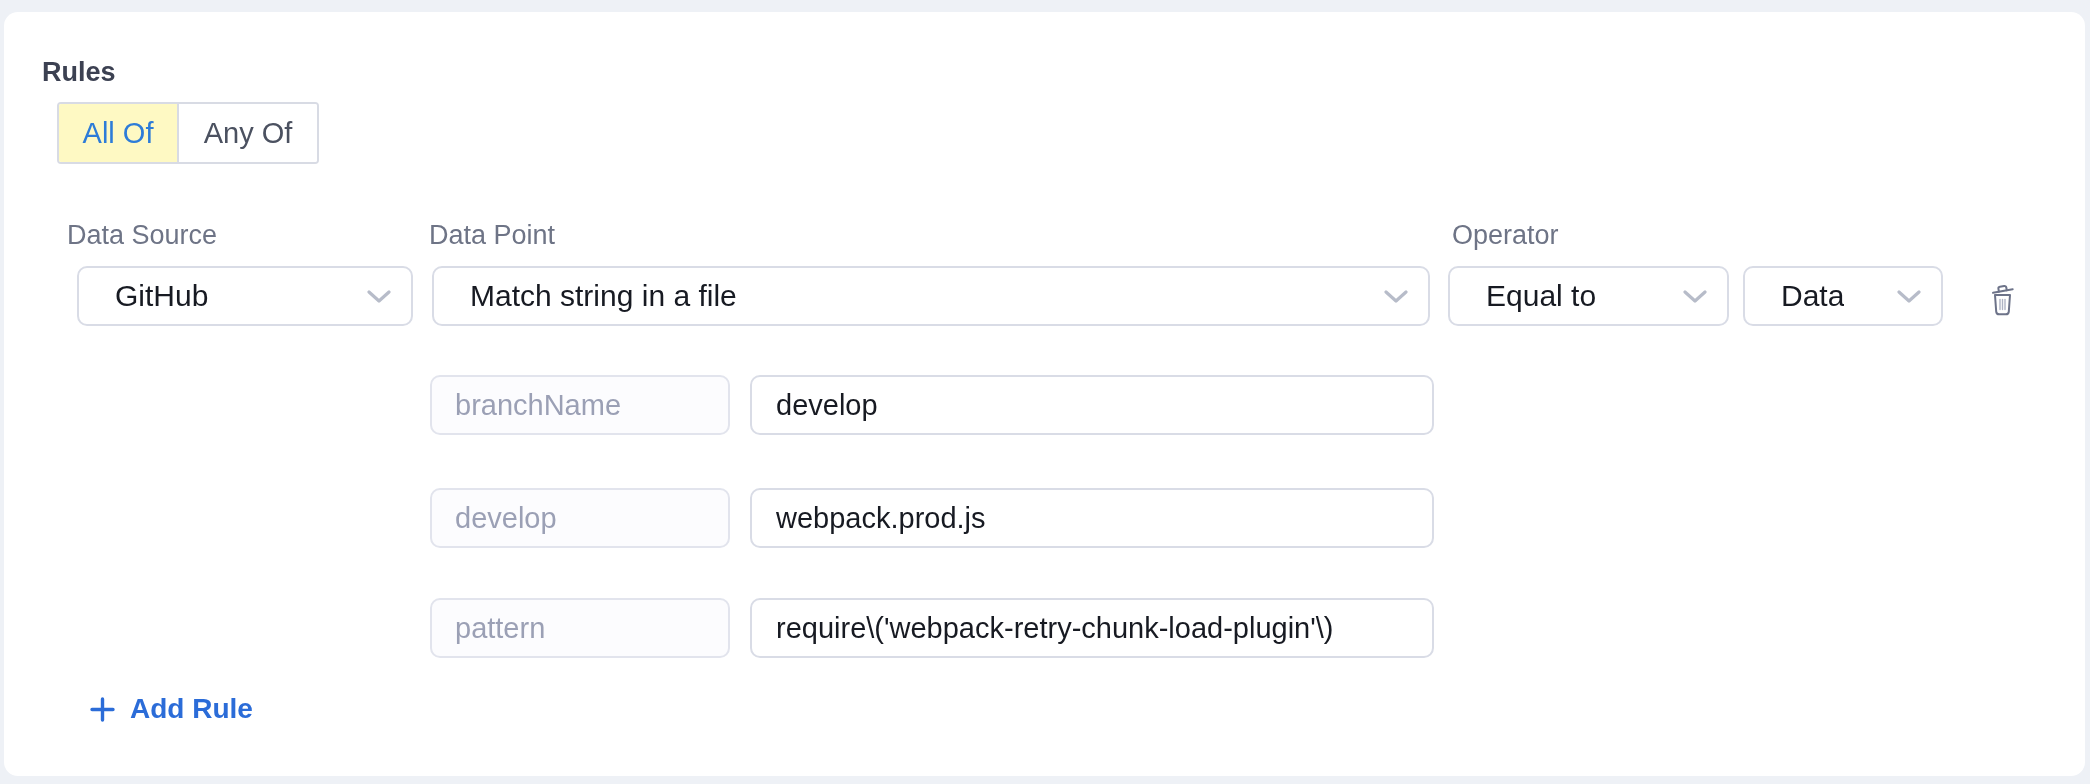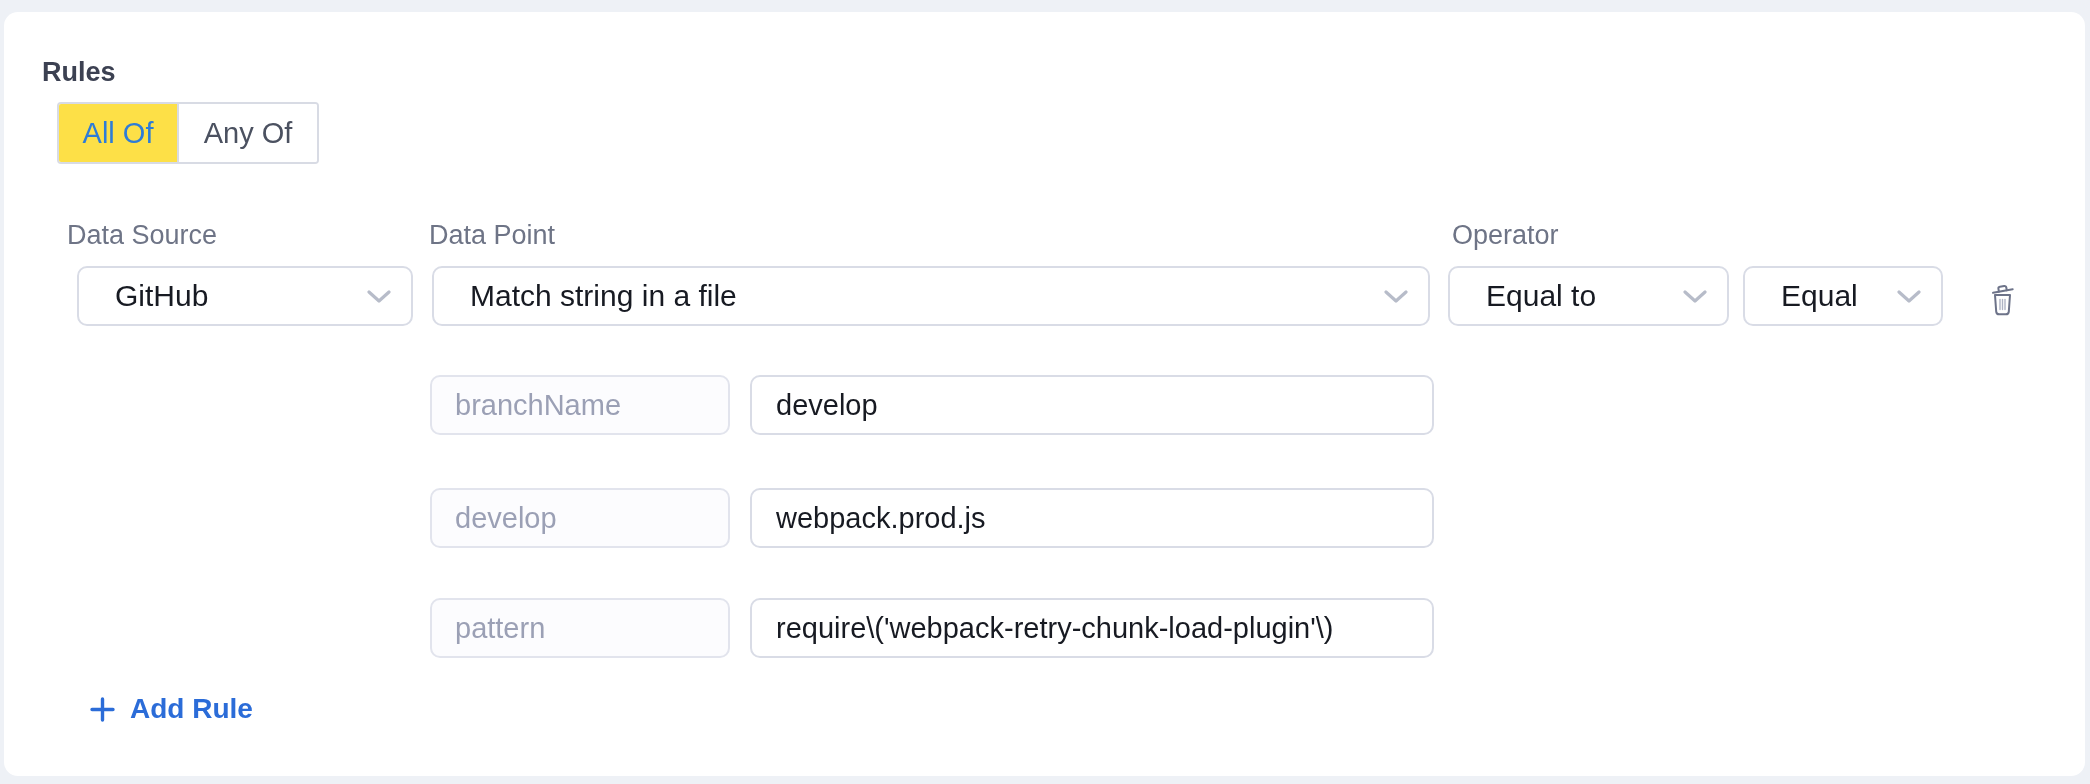--- a/index.html
+++ b/index.html
@@ -59,7 +59,7 @@
   .seg.w1 { width: 118px; }
   .seg.w2 { width: 138px; border-left: 2px solid #d8dbe4; }
   .seg.selected {
-    background: #fde047;
+    background: #fef9c3;
     color: #2d7cd8;
   }
 

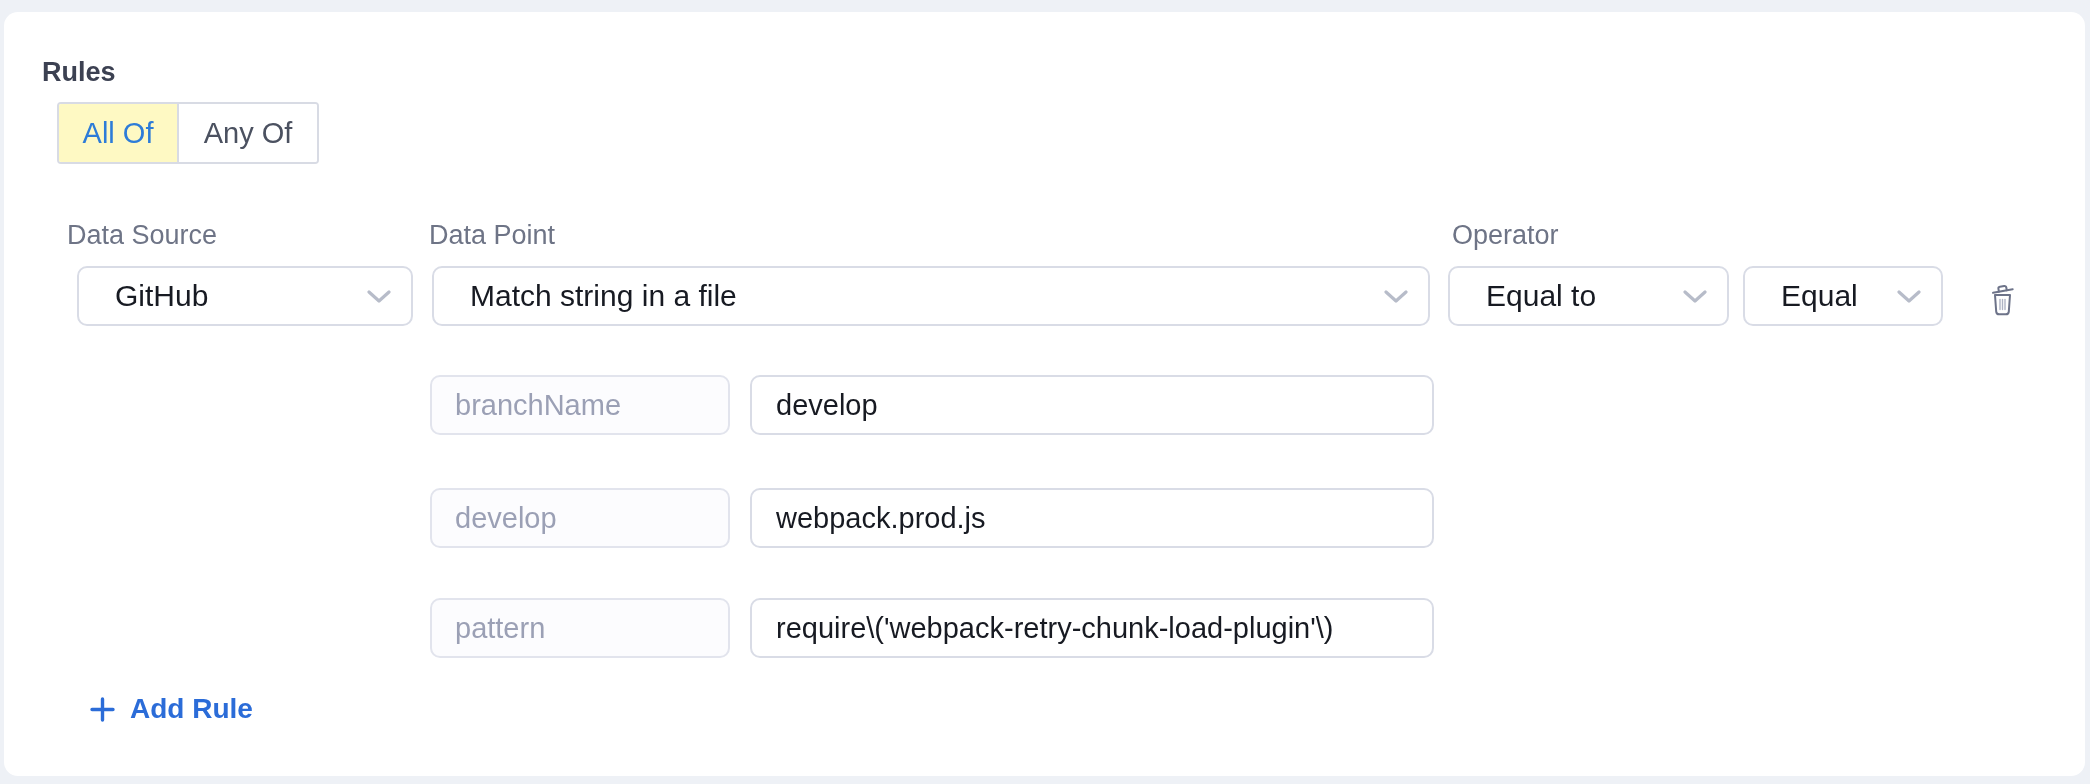--- a/index.html
+++ b/index.html
@@ -239,7 +239,7 @@
     </div>
 
     <div class="select sel-tv">
-      <span class="select-value">Equal</span>
+      <span class="select-value">Data</span>
       <svg class="chevron" viewBox="0 0 24 14">
         <polyline points="2,2 12,11 22,2"></polyline>
       </svg>

